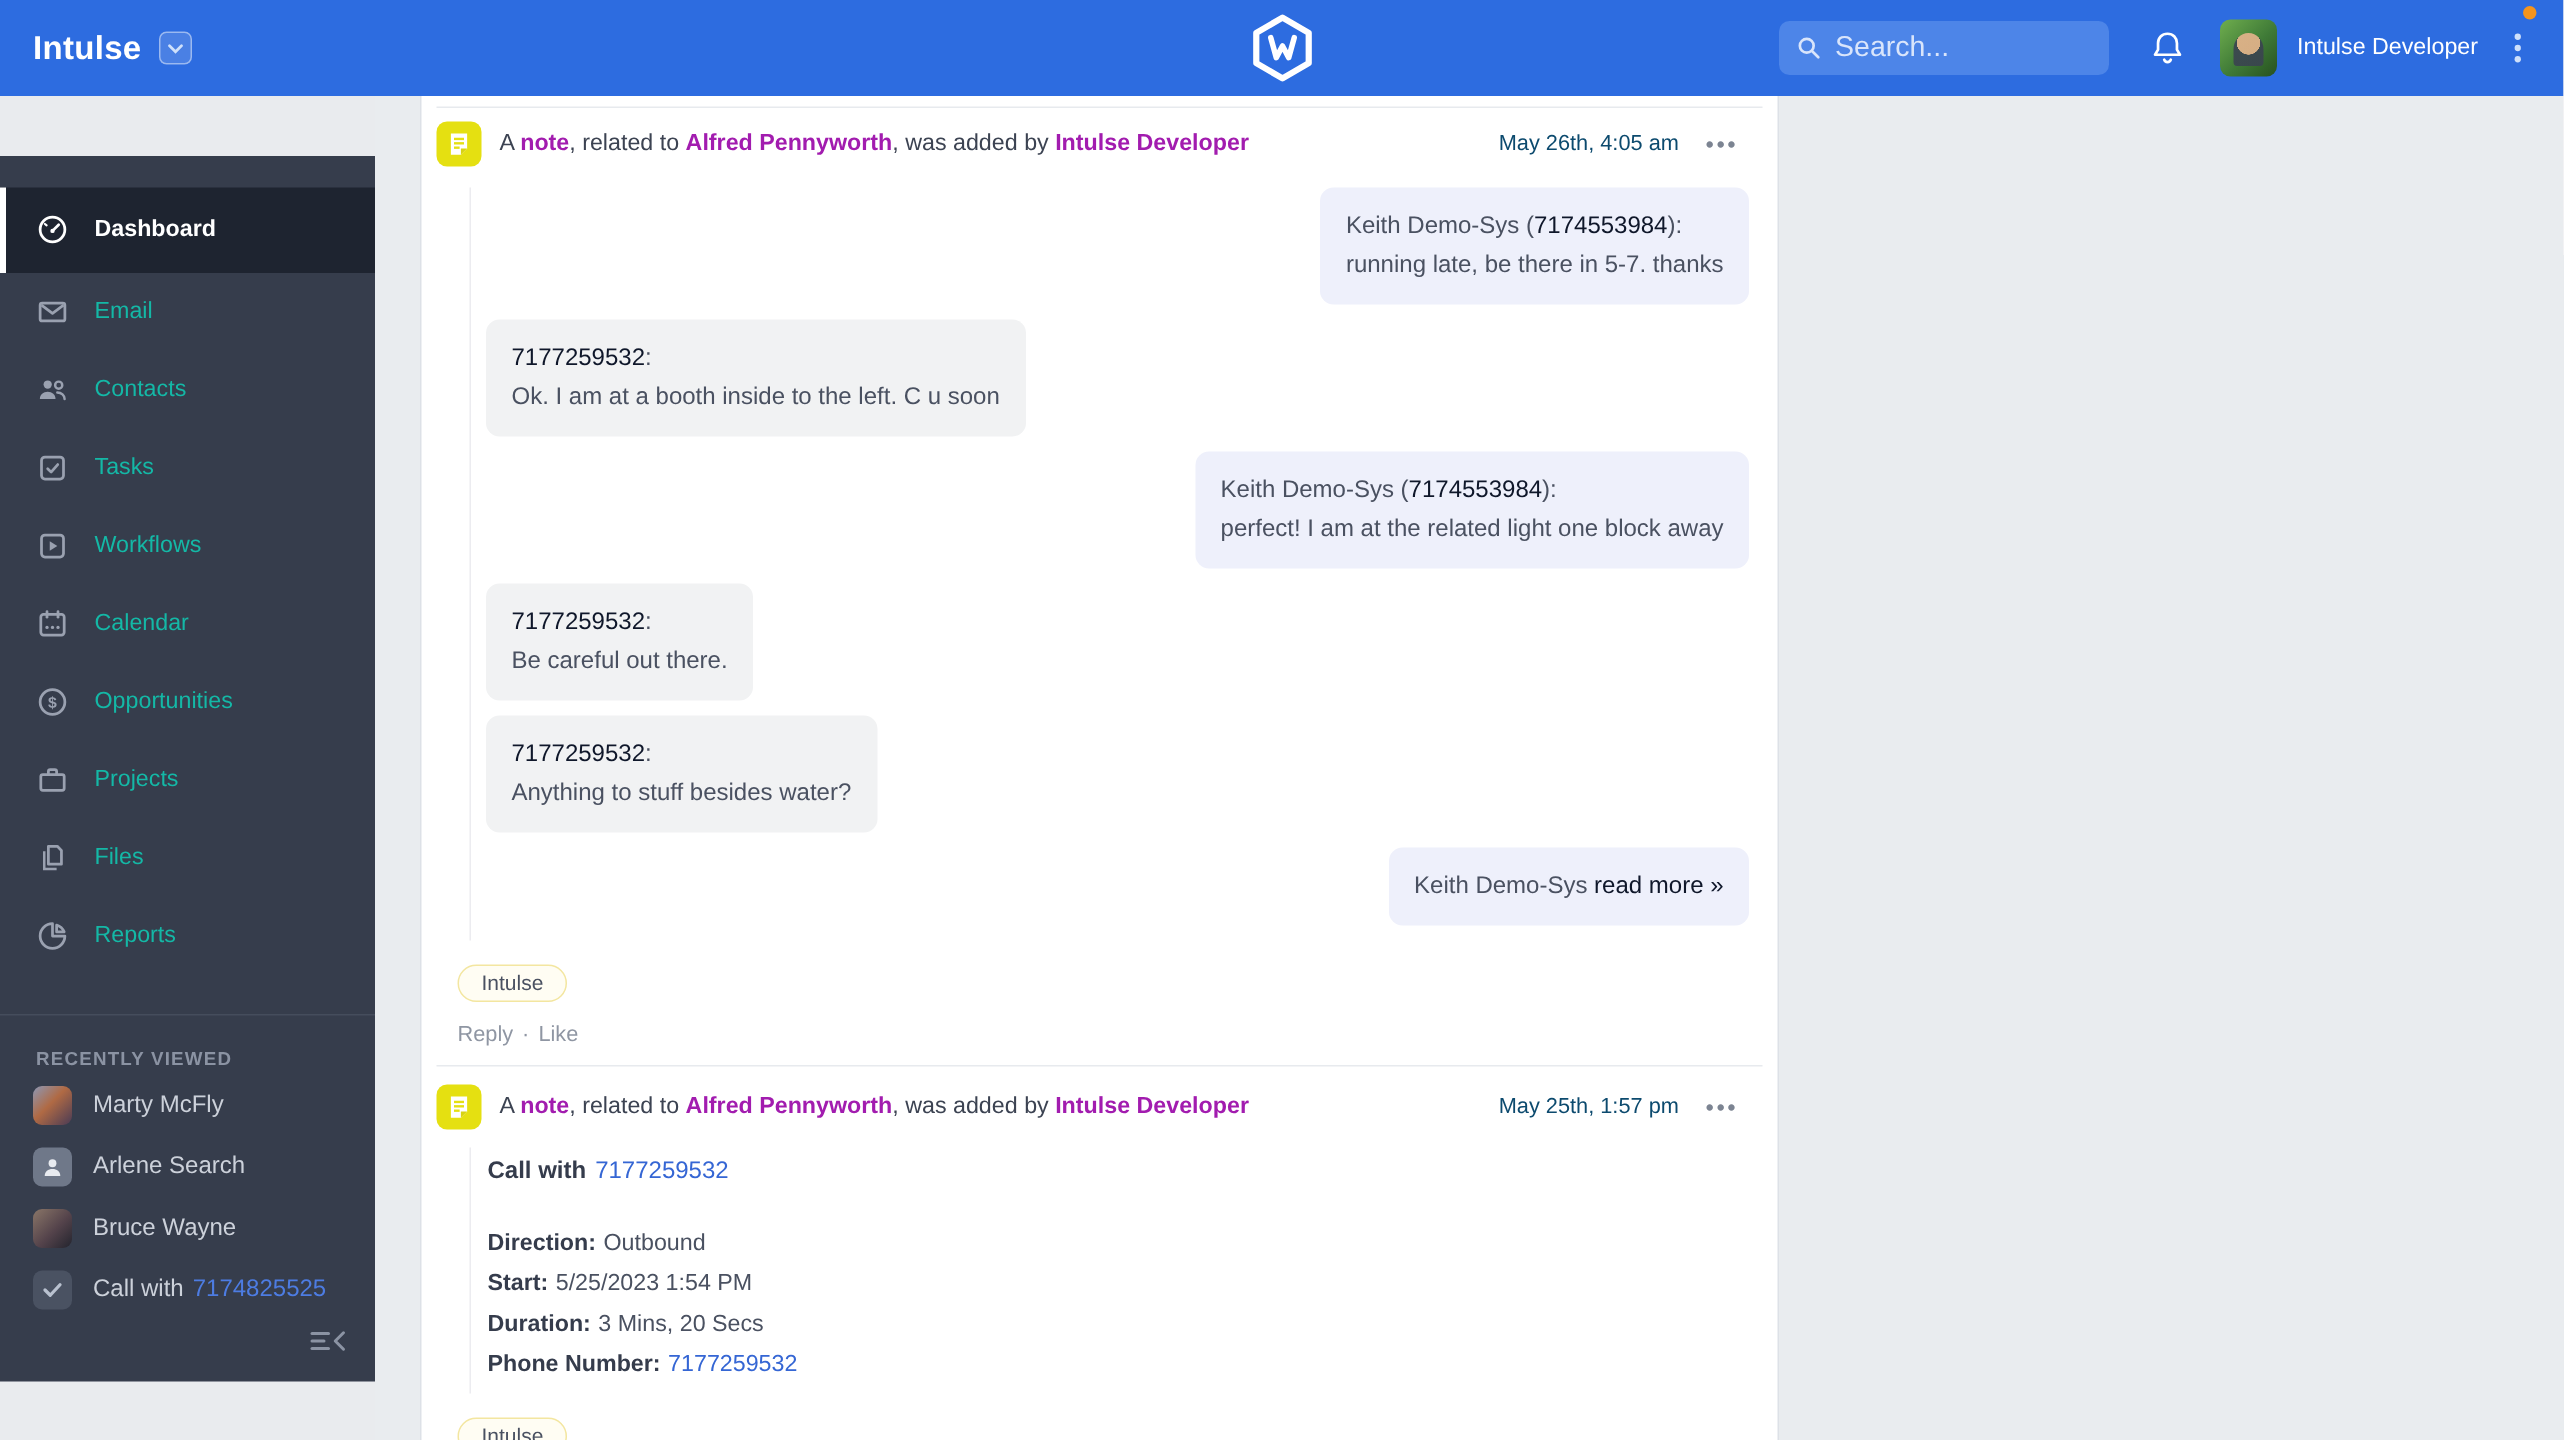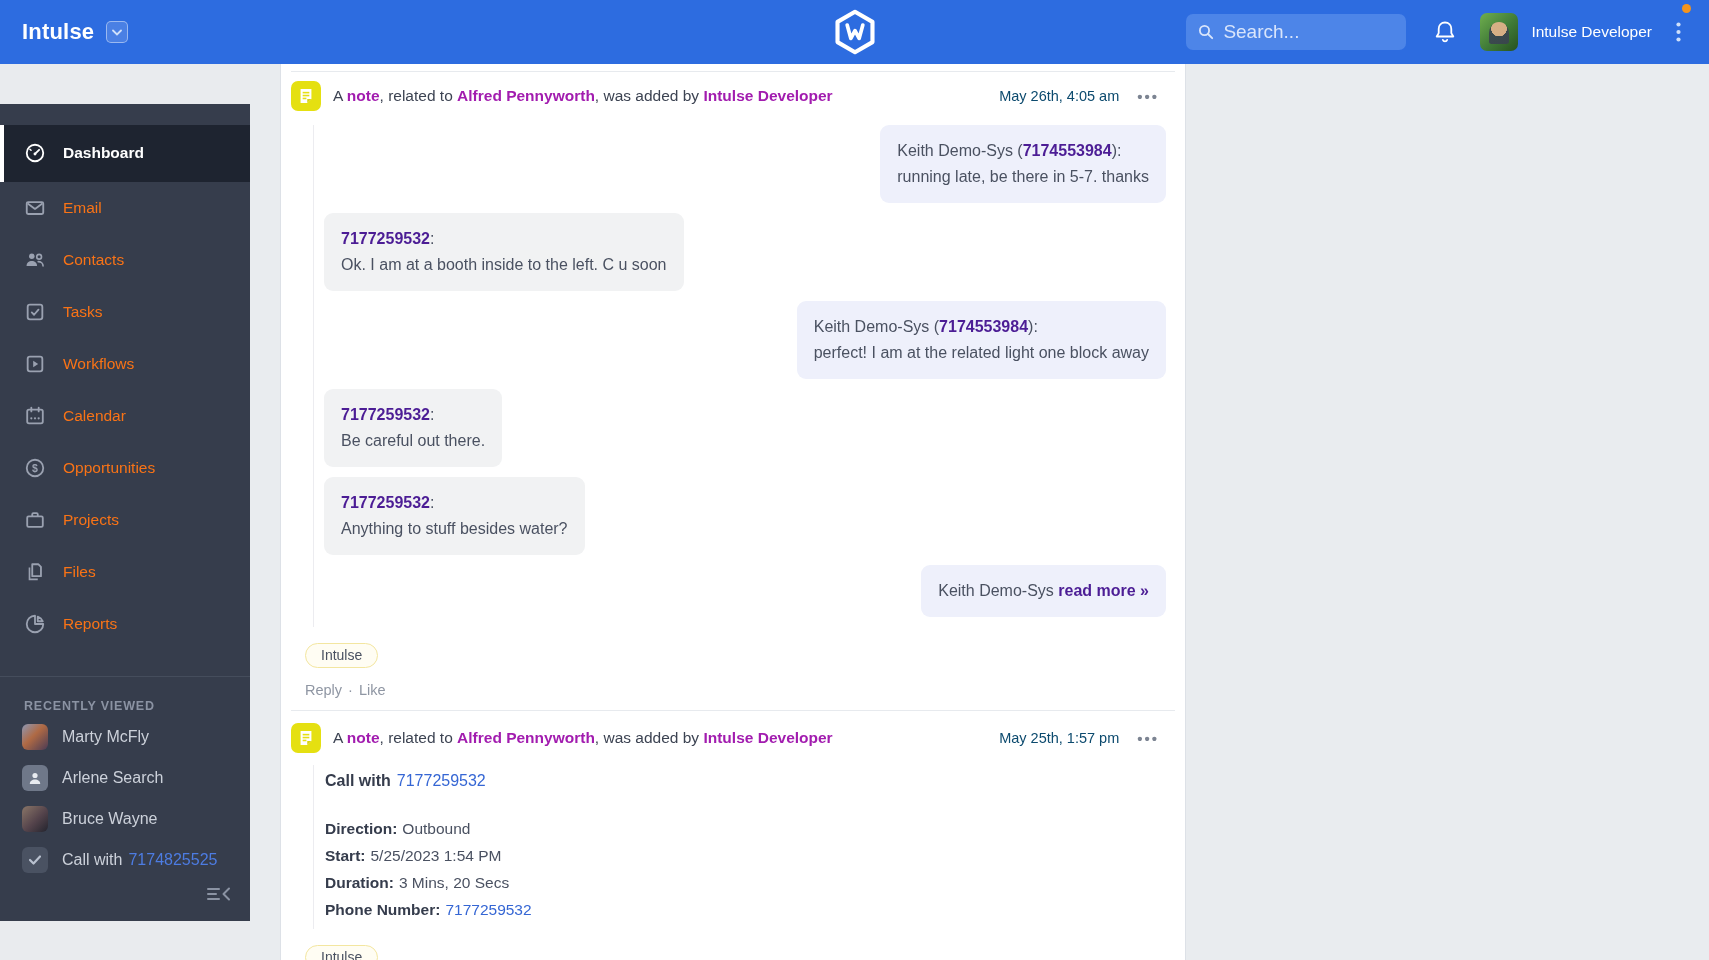--- a/index.html
+++ b/index.html
@@ -65,7 +65,7 @@
   .bubble { border-radius:9px; padding:13px 17px; font-size:16px; line-height:26px; margin-bottom:10px; max-width:640px; }
   .bubble.left  { background:#f1f2f3; align-self:flex-start; color:#4a5161; }
   .bubble.right { background:#eef0fb; align-self:flex-end; margin-right:9px; color:#4a5161; }
-  .bubble a { color:#4c1d95; text-decoration:none;font-weight:bold; }
+  .bubble a { color:#0f172a; text-decoration:none; }
   .tag-pill { display:inline-block; margin:16px 0 0 14px; border:1.5px solid #f3e6a0; background:#fffdf3; color:#4a5161;
     border-radius:14px; padding:3px 15px 4px; font-size:14px; }
   .actions { margin:14px 0 12px 14px; color:#8f96a3; font-size:14.5px; }

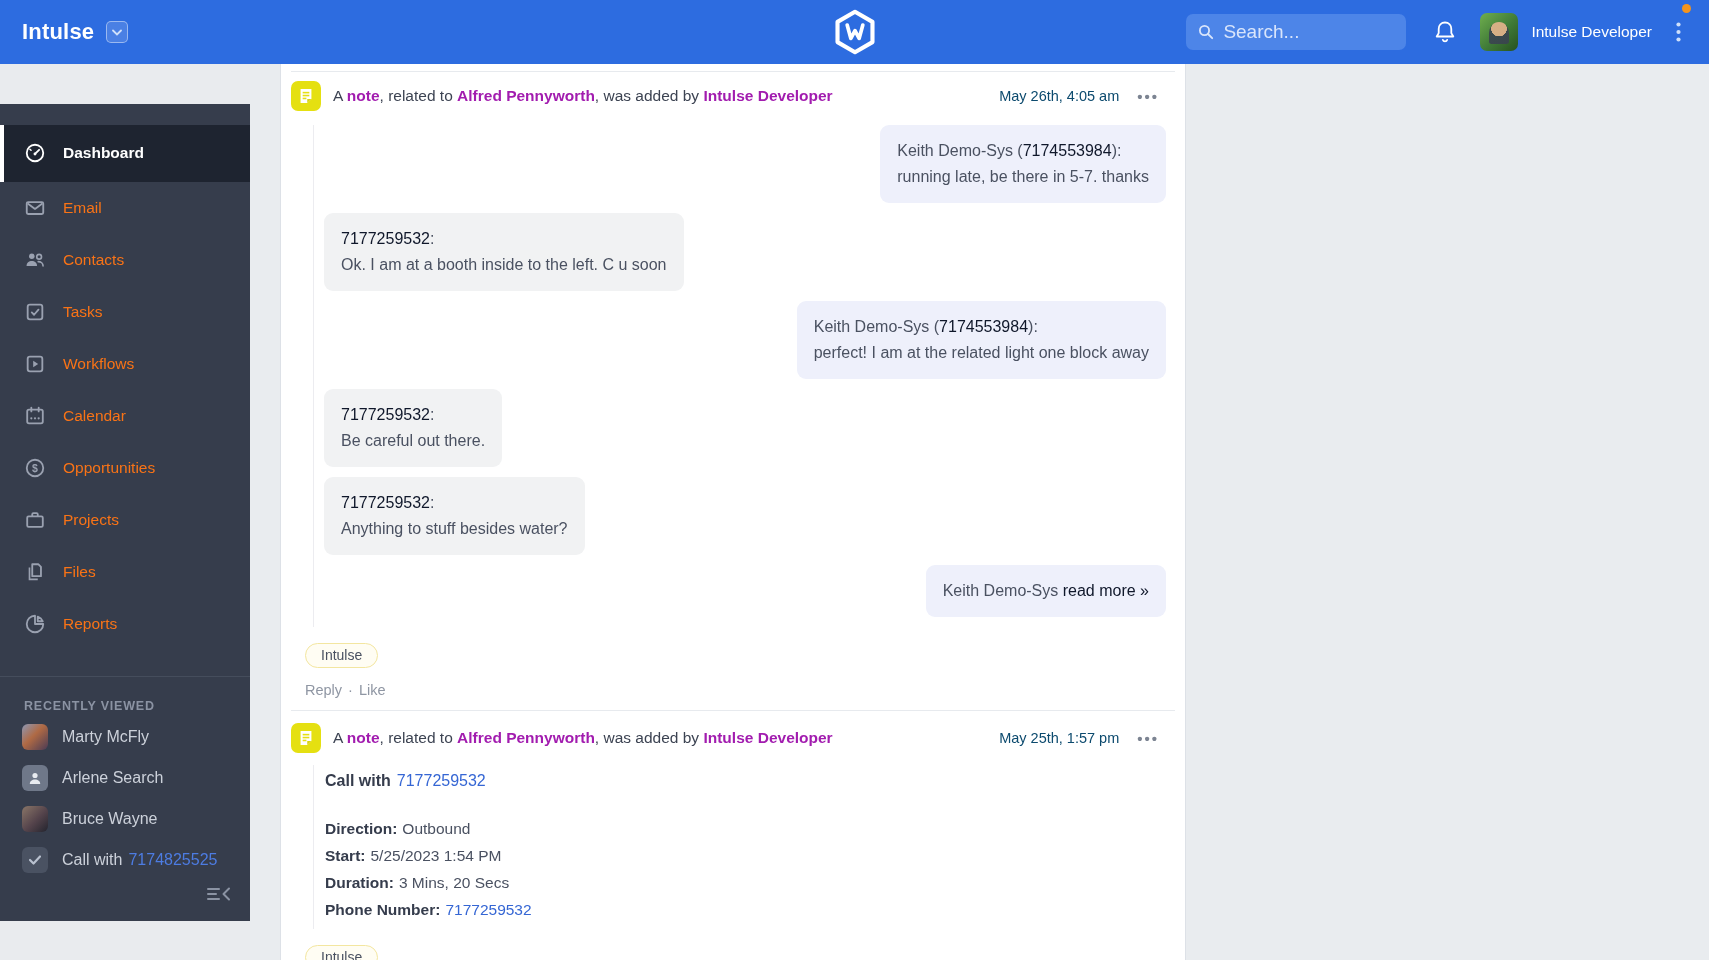--- a/index.html
+++ b/index.html
@@ -31,7 +31,7 @@
 
   
   .sidebar { width:250px; background:#363d4c; display:flex; flex-direction:column; padding-top:21px; flex:none; }
-  .nav-item { display:flex; align-items:center; height:52px; padding-left:24px; color:#f97316; font-size:15.5px; cursor:pointer; position:relative; }
+  .nav-item { display:flex; align-items:center; height:52px; padding-left:24px; color:#14b8a6; font-size:15.5px; cursor:pointer; position:relative; }
   .nav-item .ic { width:22px; height:22px; margin-right:17px; display:flex; align-items:center; justify-content:center; }
   .nav-item.active { background:#1e2430; color:#fff; font-weight:bold; height:57px; }
   .nav-item.active::before { content:""; position:absolute; left:0; top:0; bottom:0; width:4px; background:#fff; }

